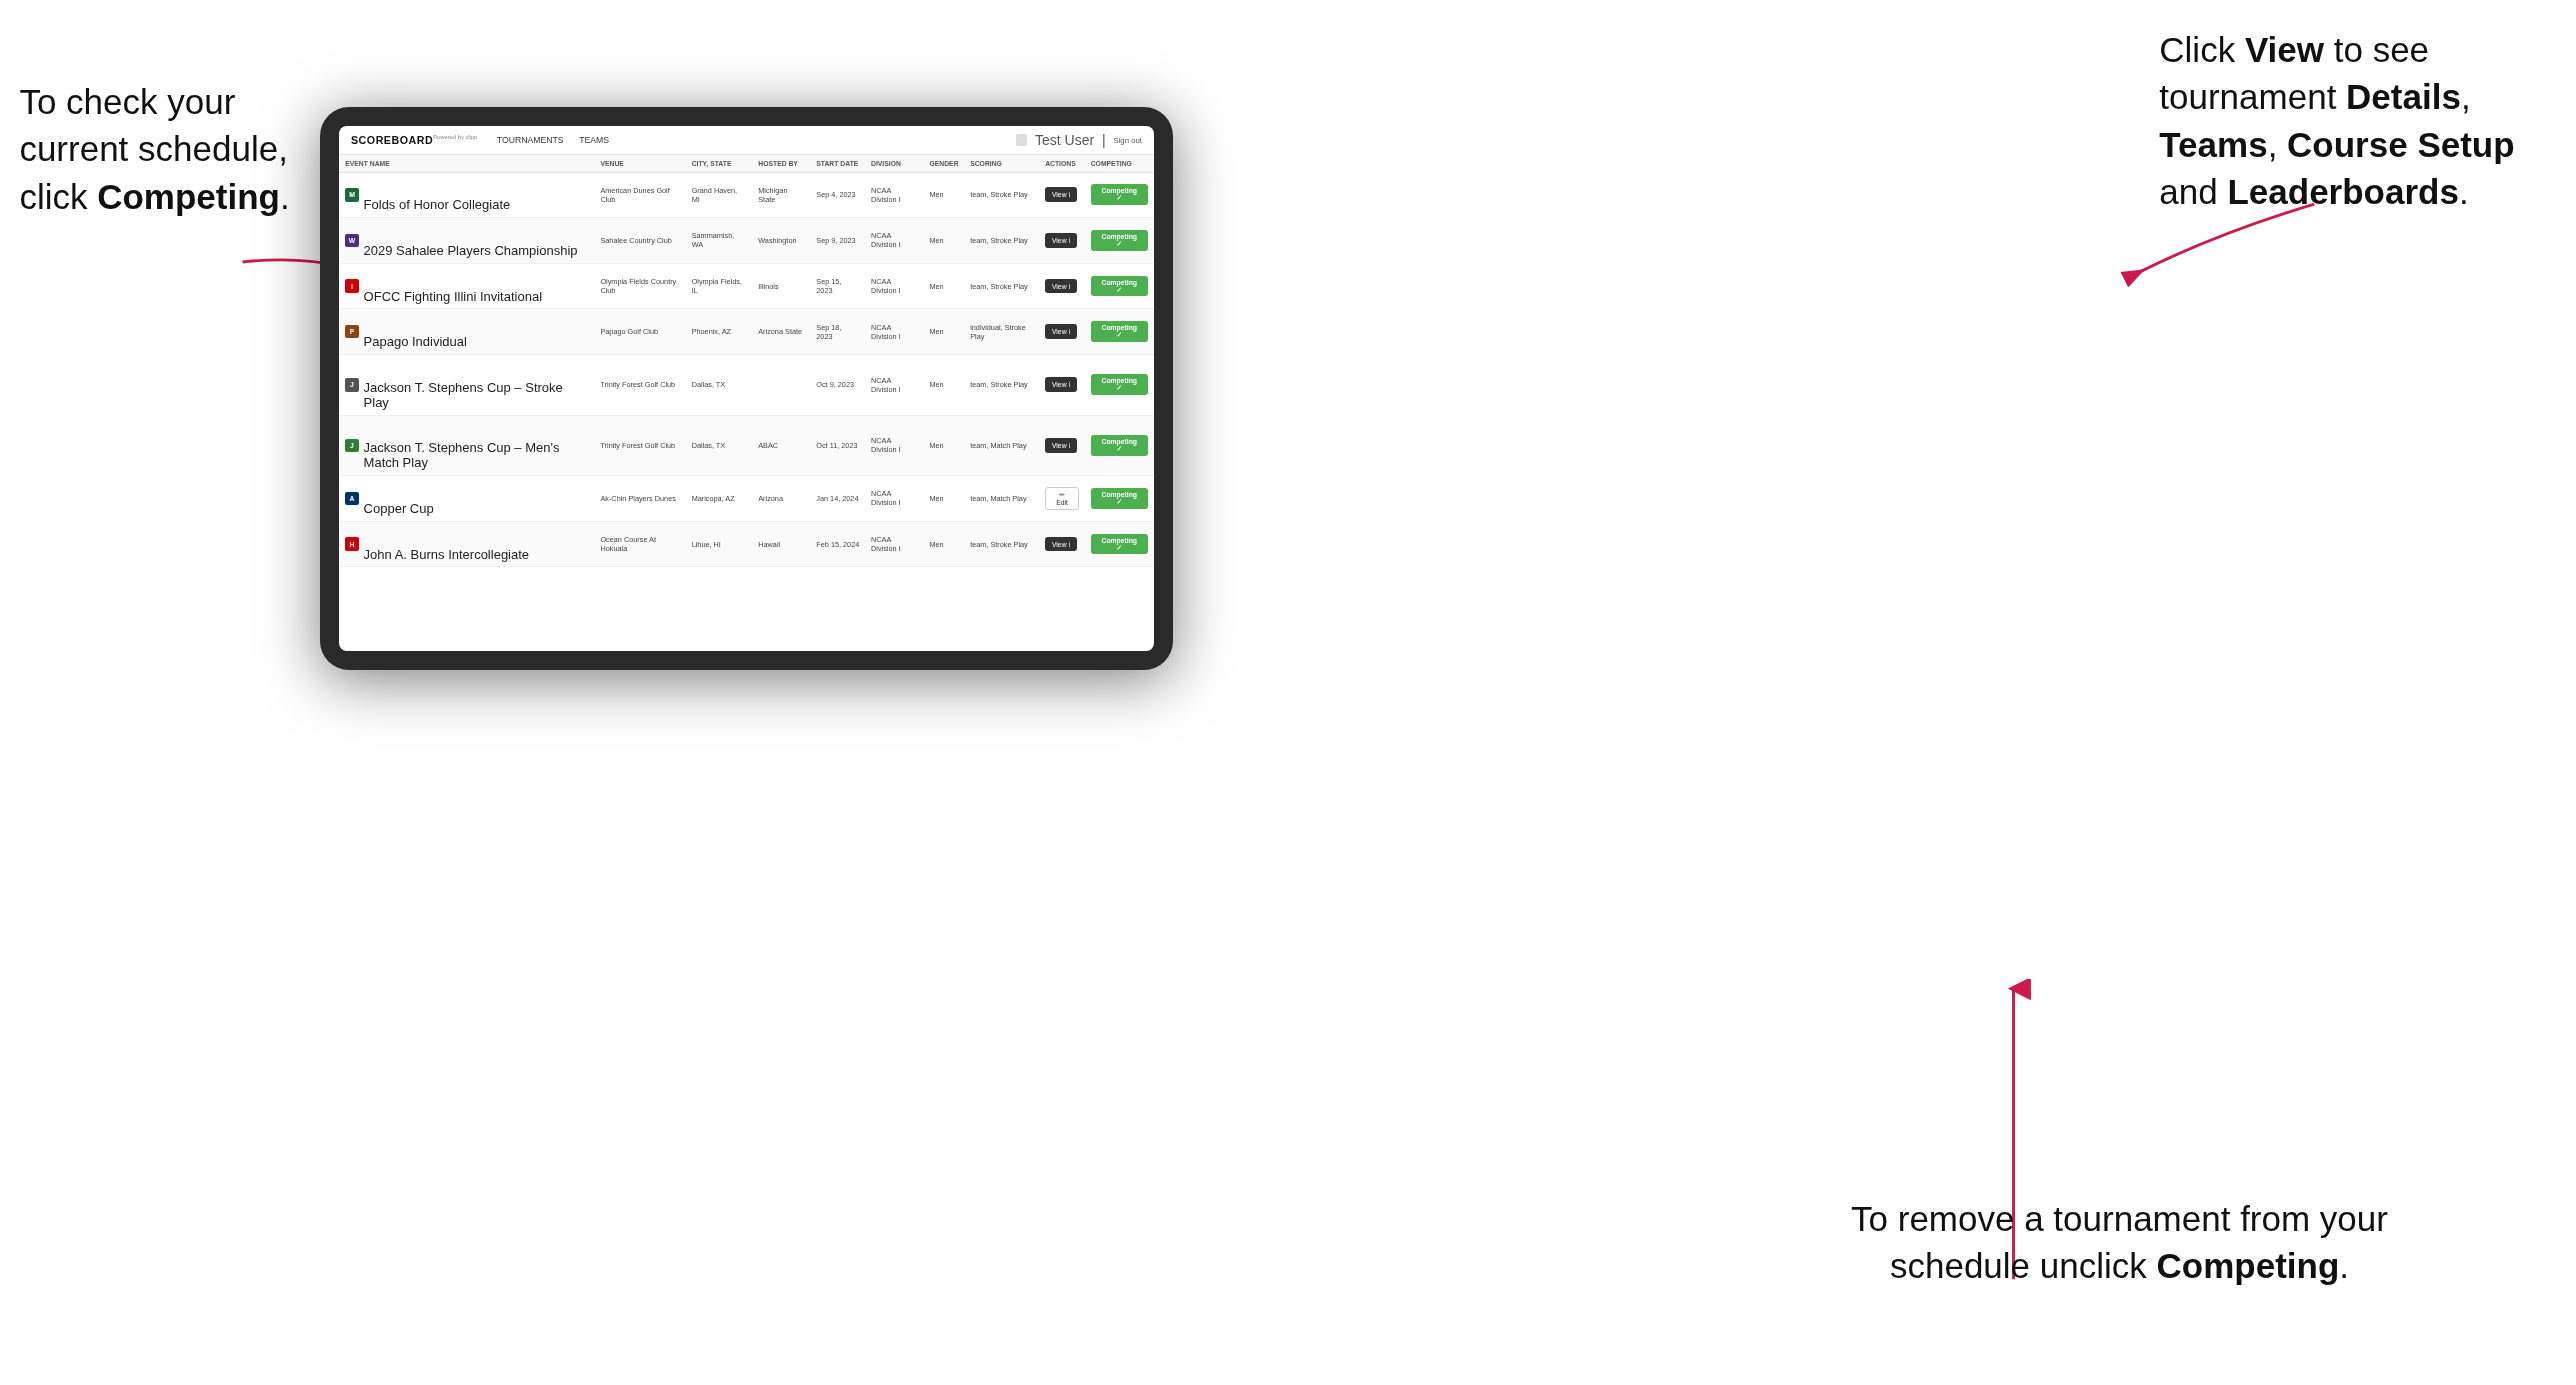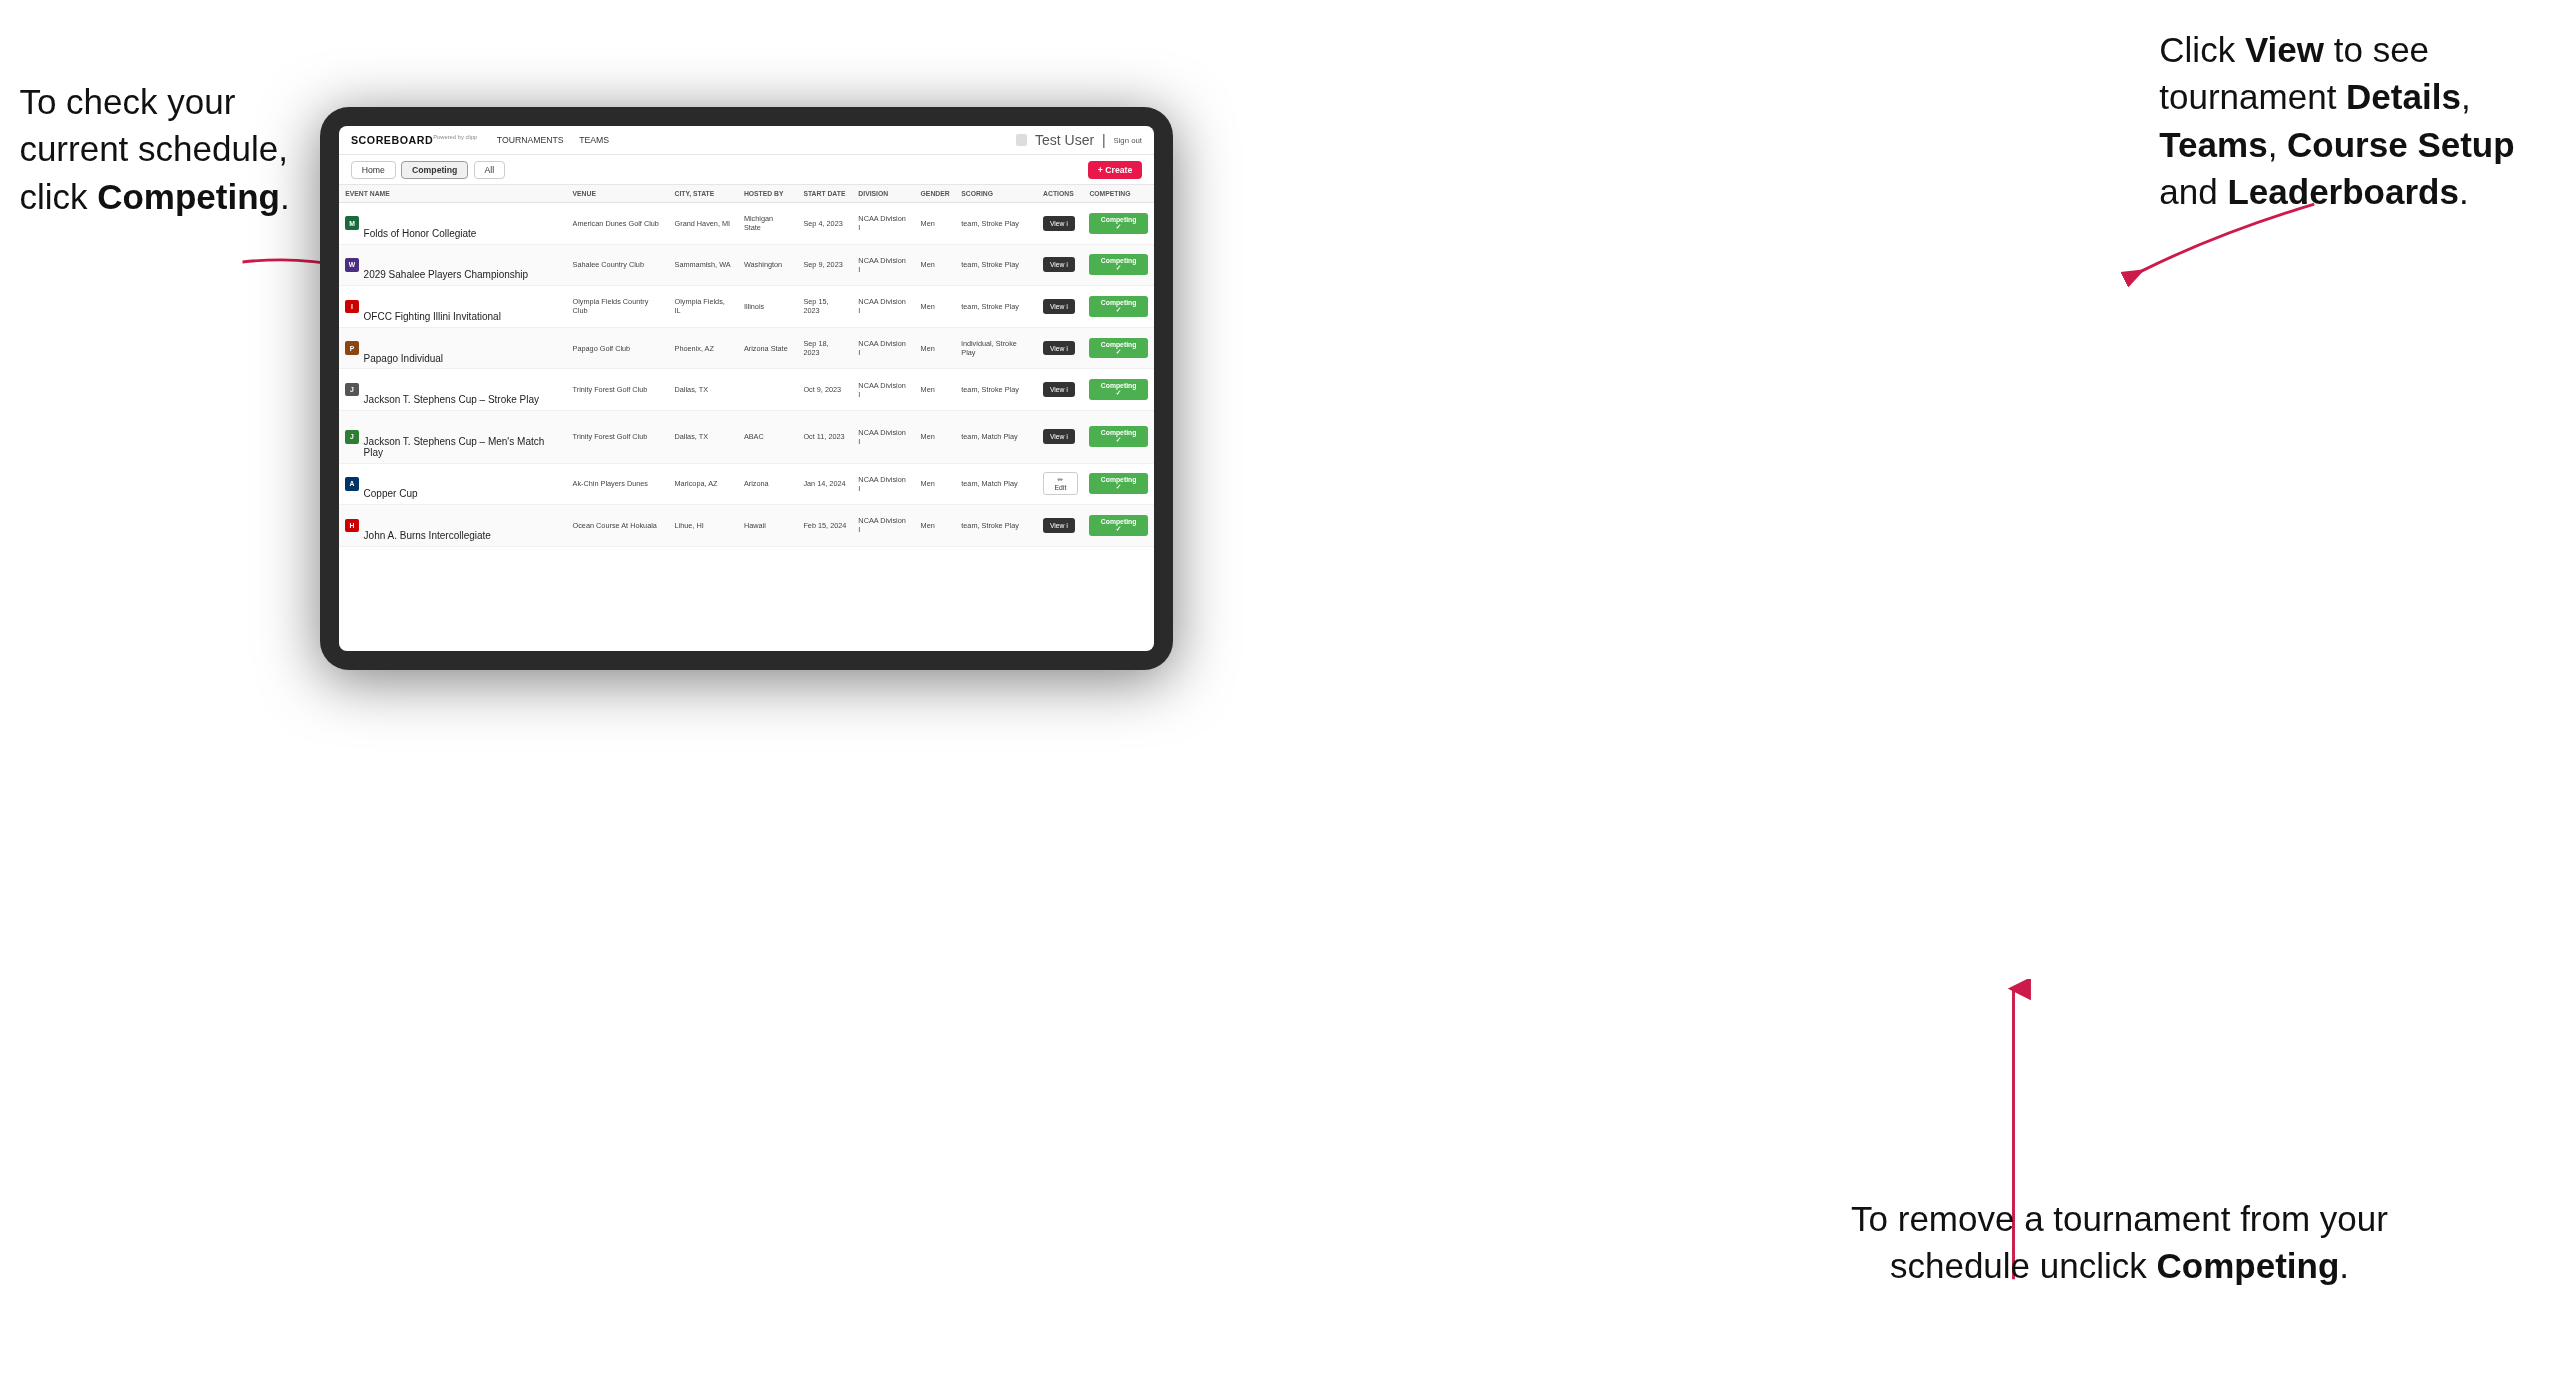--- a/index.html
+++ b/index.html
@@ -312,12 +312,6 @@
       </div>
     </div>
 
-    <div class="filter-bar">
-      <button class="filter-btn">Home</button>
-      <button class="filter-btn active">Competing</button>
-      <button class="filter-btn">All</button>
-      <button class="create-btn">+ Create</button>
-    </div>
 
     <div class="table-container">
       <table>

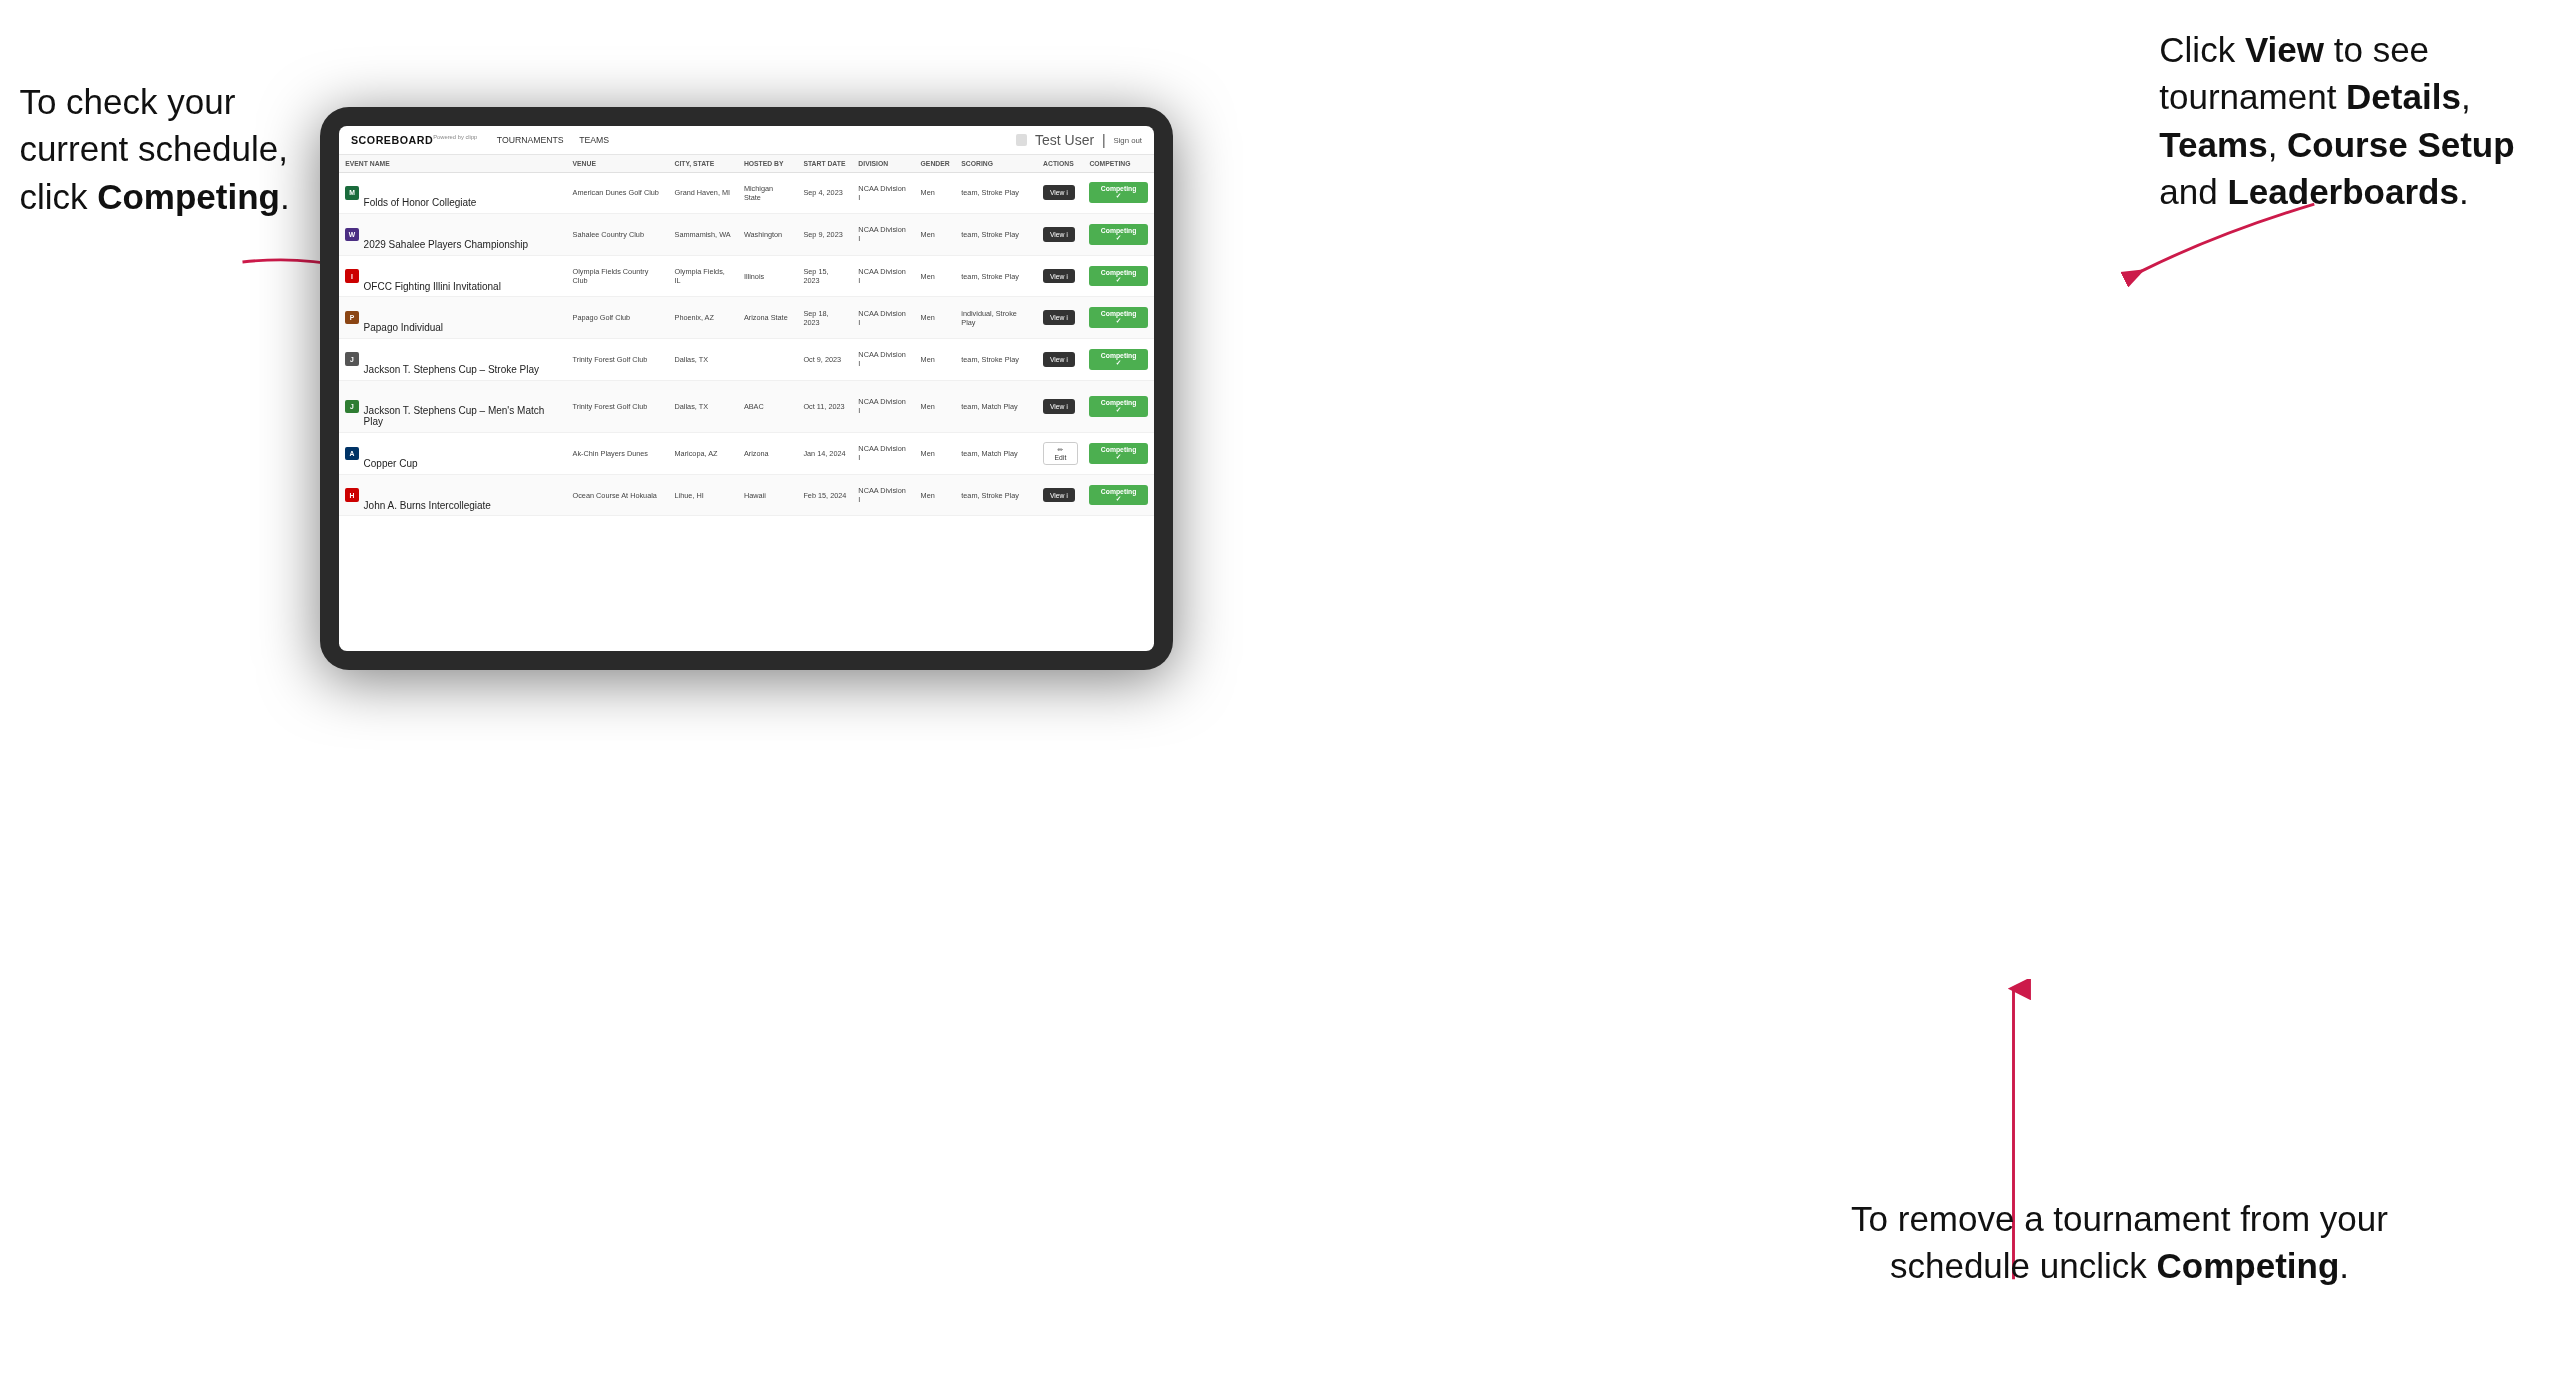--- a/index.html
+++ b/index.html
@@ -204,7 +204,7 @@
       color: #fff;
       flex-shrink: 0;
     }
-    .event-name-text { font-size: 10px; color: #222; margin-top: 20px; }
+    .event-name-text { font-size: 13px; color: #222; margin-top: 20px; }
 
     .view-btn {
       background: #333;

